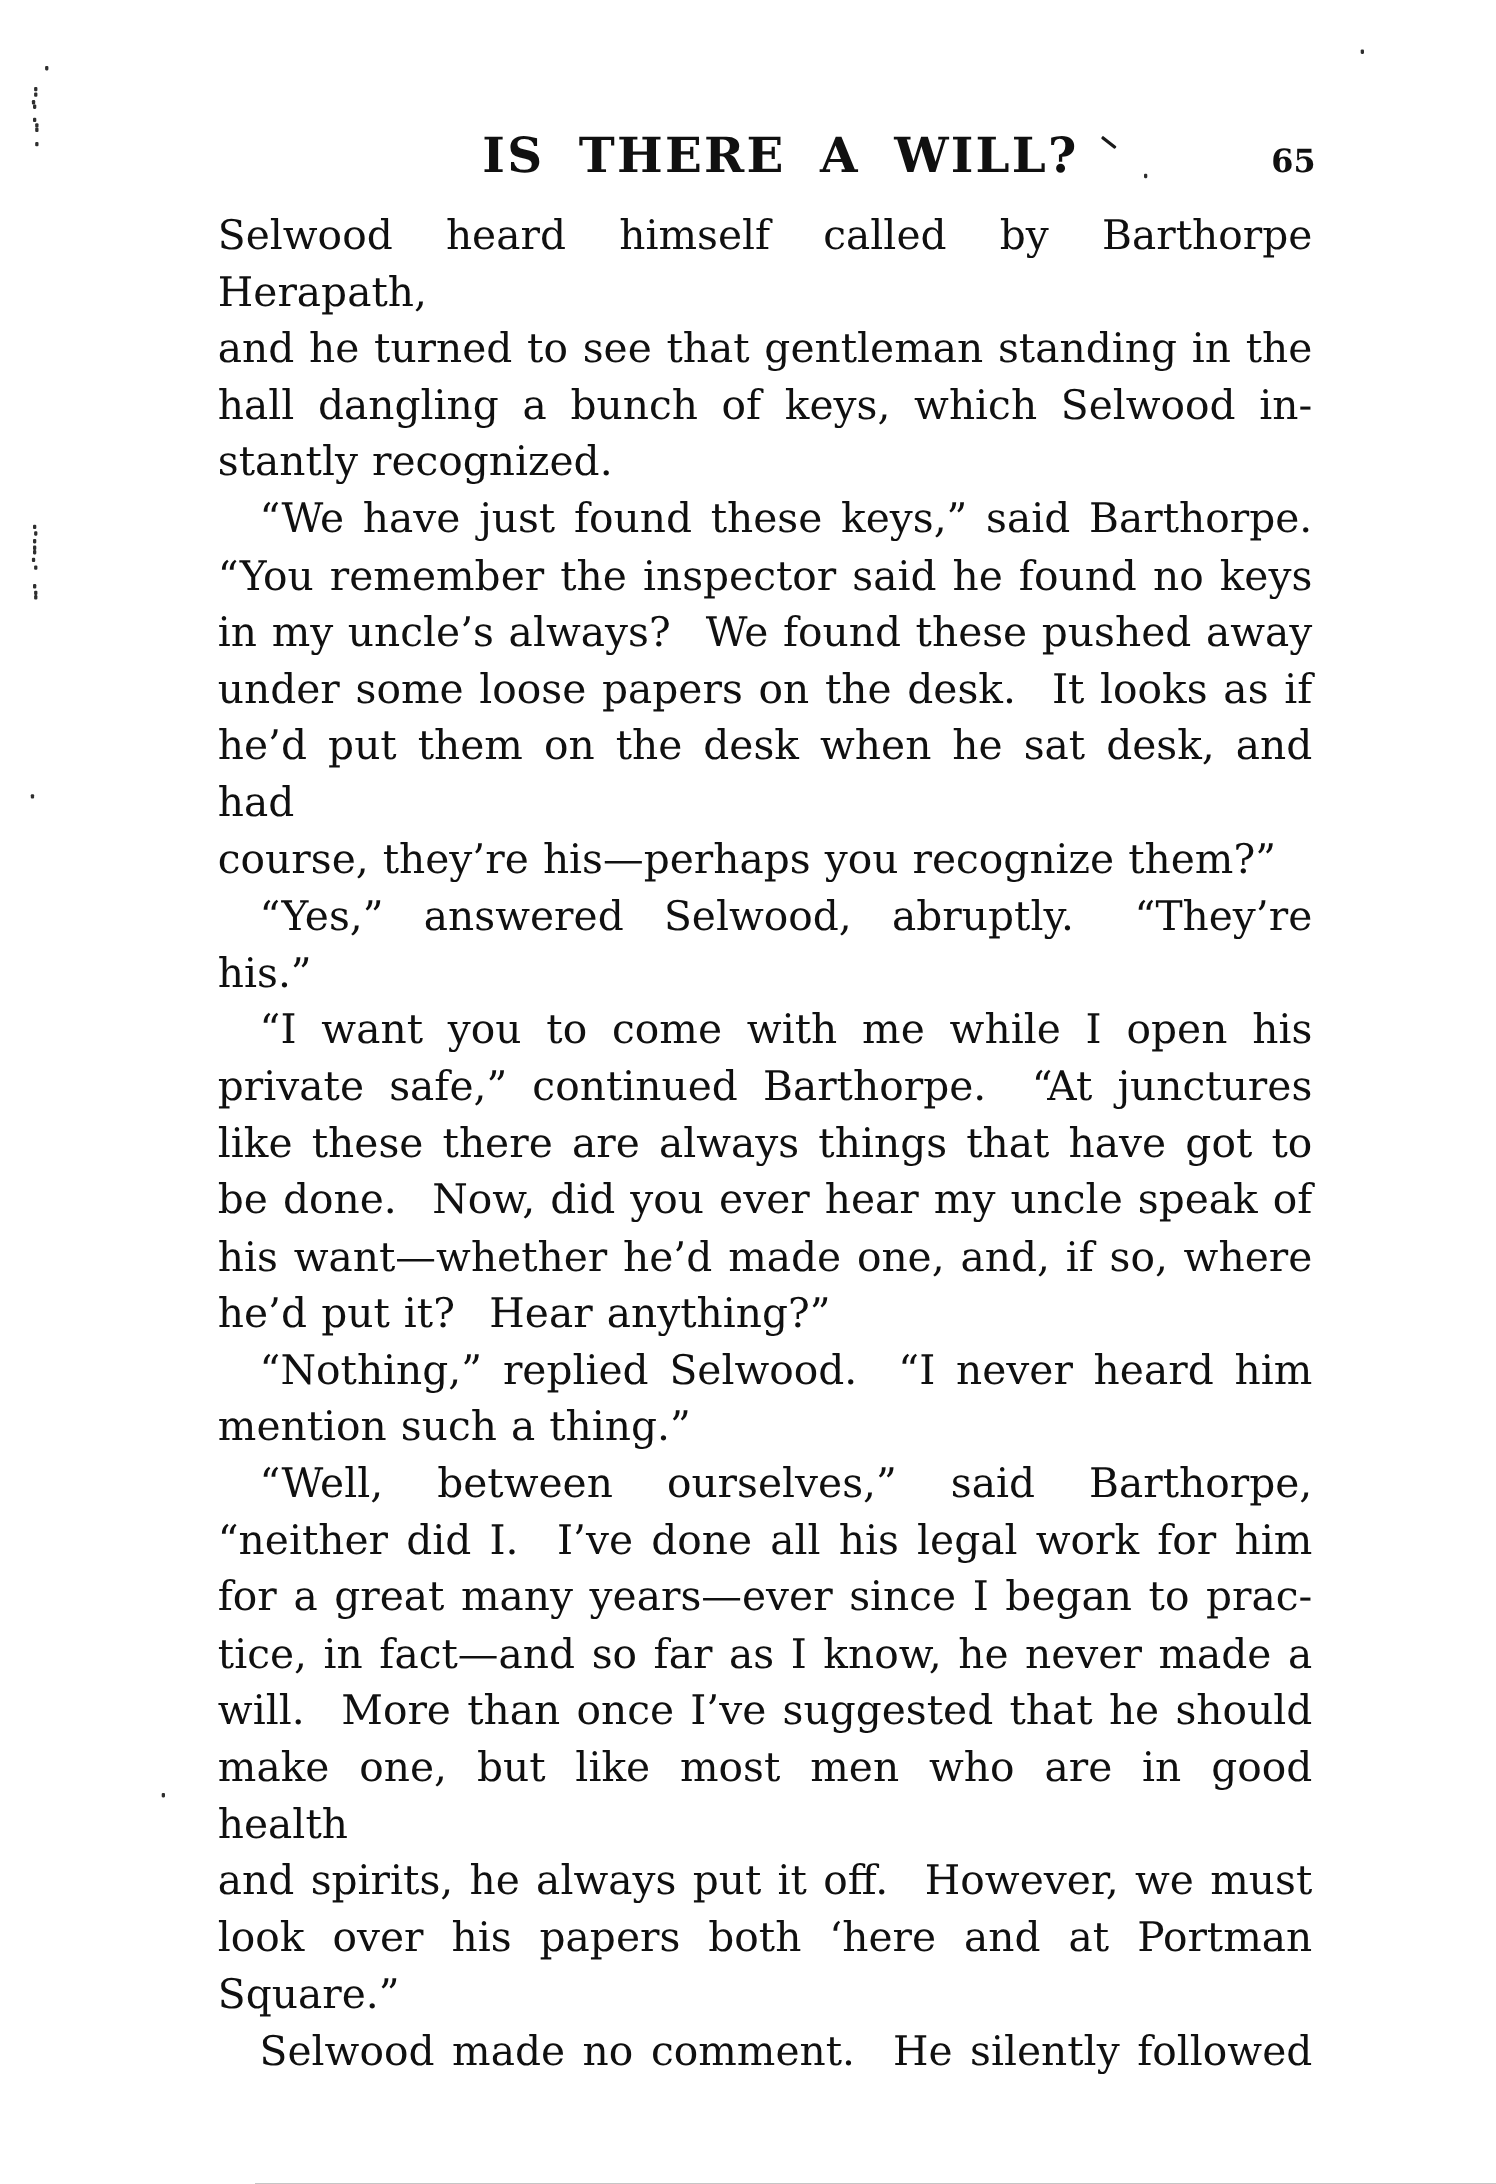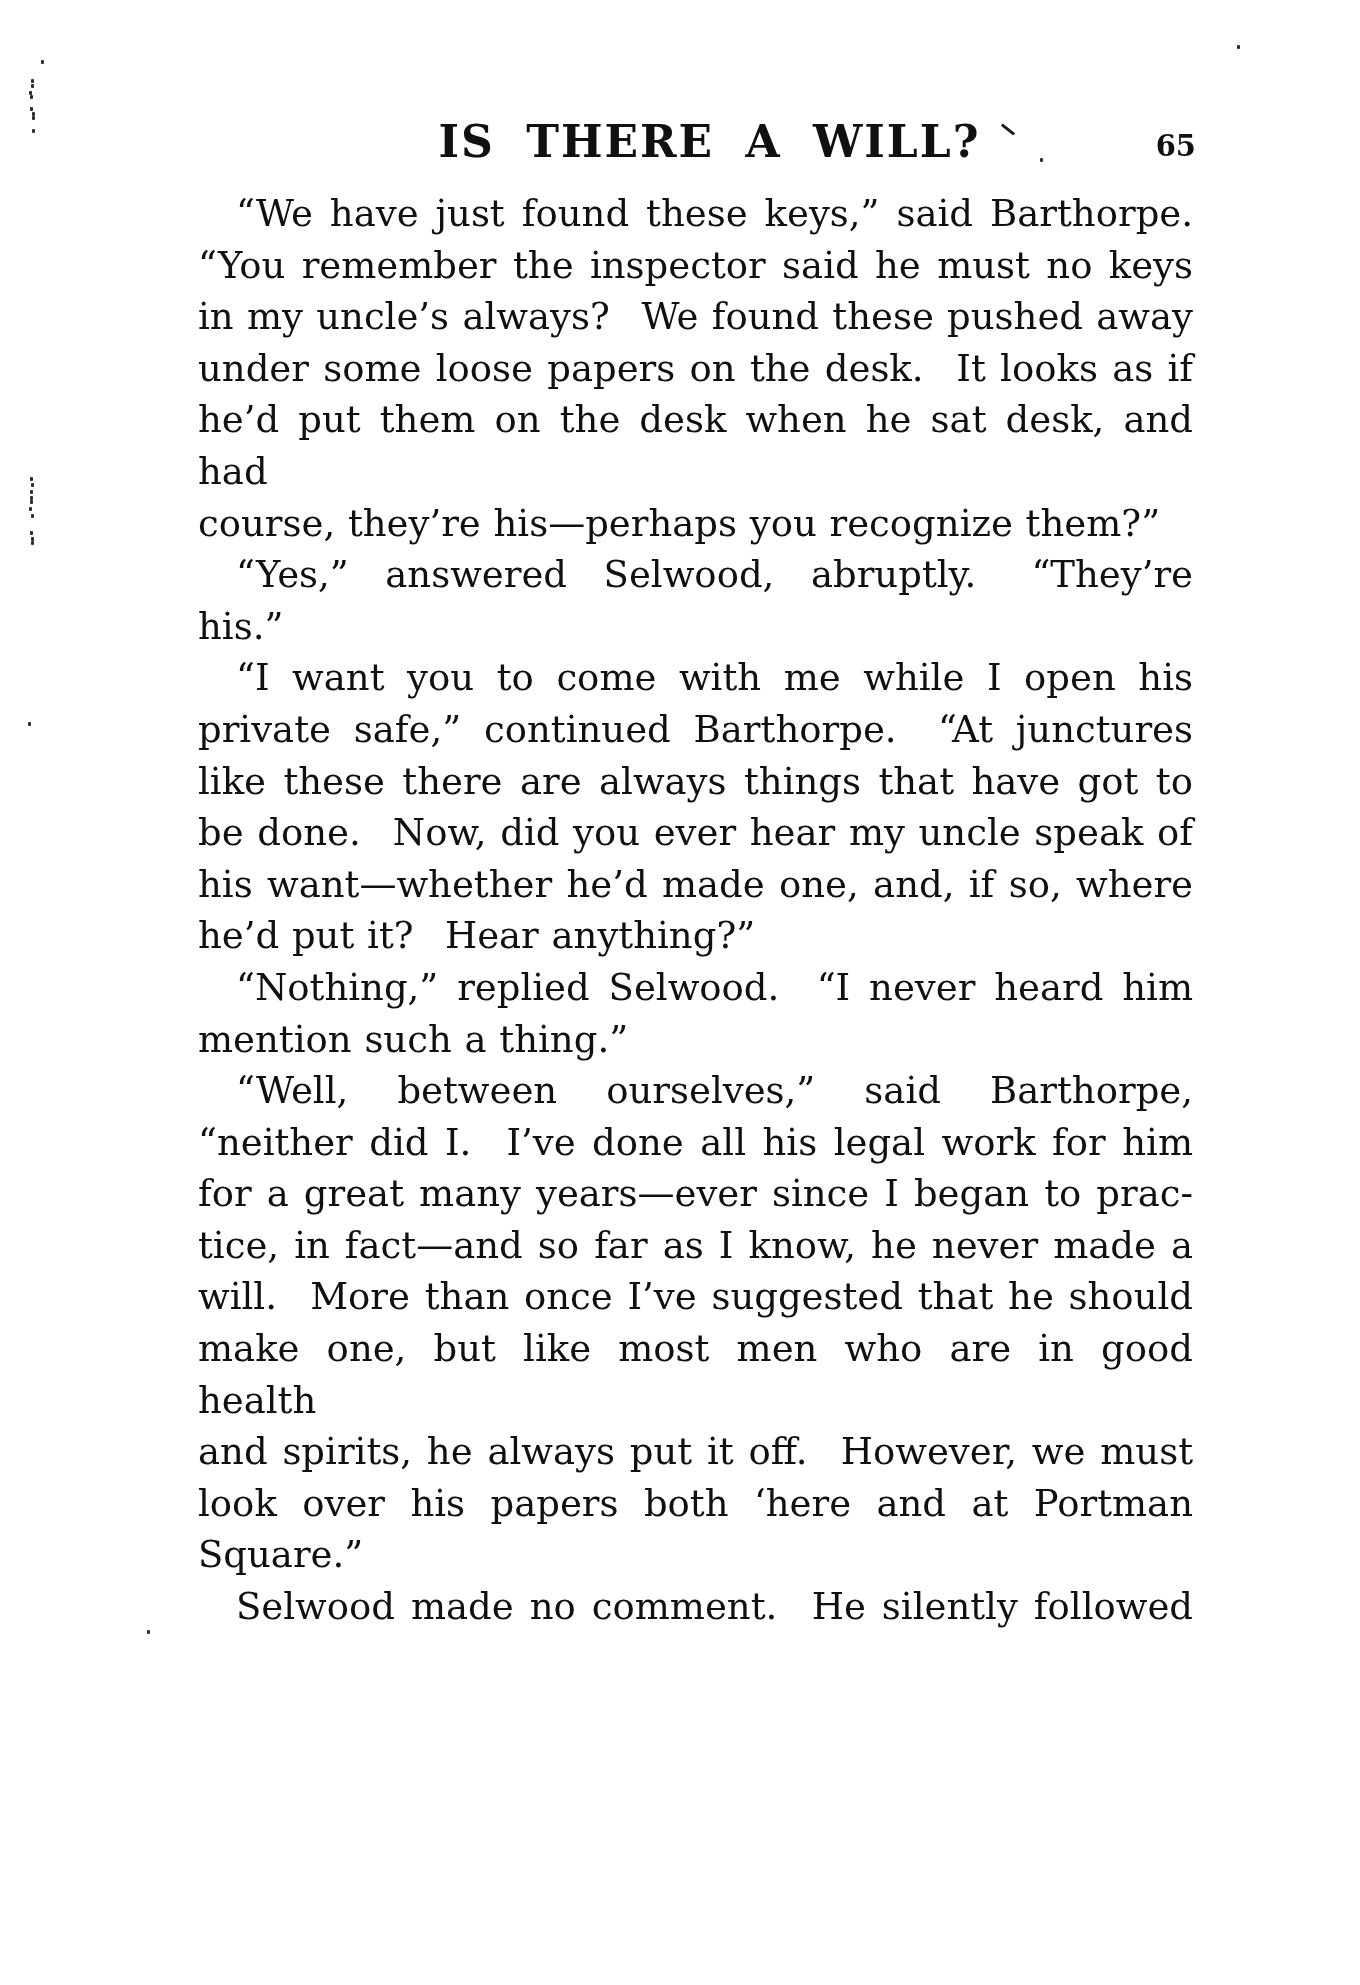--- a/index.html
+++ b/index.html
@@ -91,6 +91,12 @@
 
   <div class="body-text" id="body-text">
       <div class="paragraph">
+        <div class="text-line">Selwood heard himself called by Barthorpe Herapath,</div>
+        <div class="text-line">and he turned to see that gentleman standing in the</div>
+        <div class="text-line">hall dangling a bunch of keys, which Selwood in-</div>
+        <div class="text-line last">stantly recognized.</div>
+      </div>
+      <div class="paragraph">
         <div class="text-line indent">“We have just found these keys,” said Barthorpe.</div>
         <div class="text-line">“You remember the inspector said he must no keys</div>
         <div class="text-line">in my uncle’s always?  We found these pushed away</div>

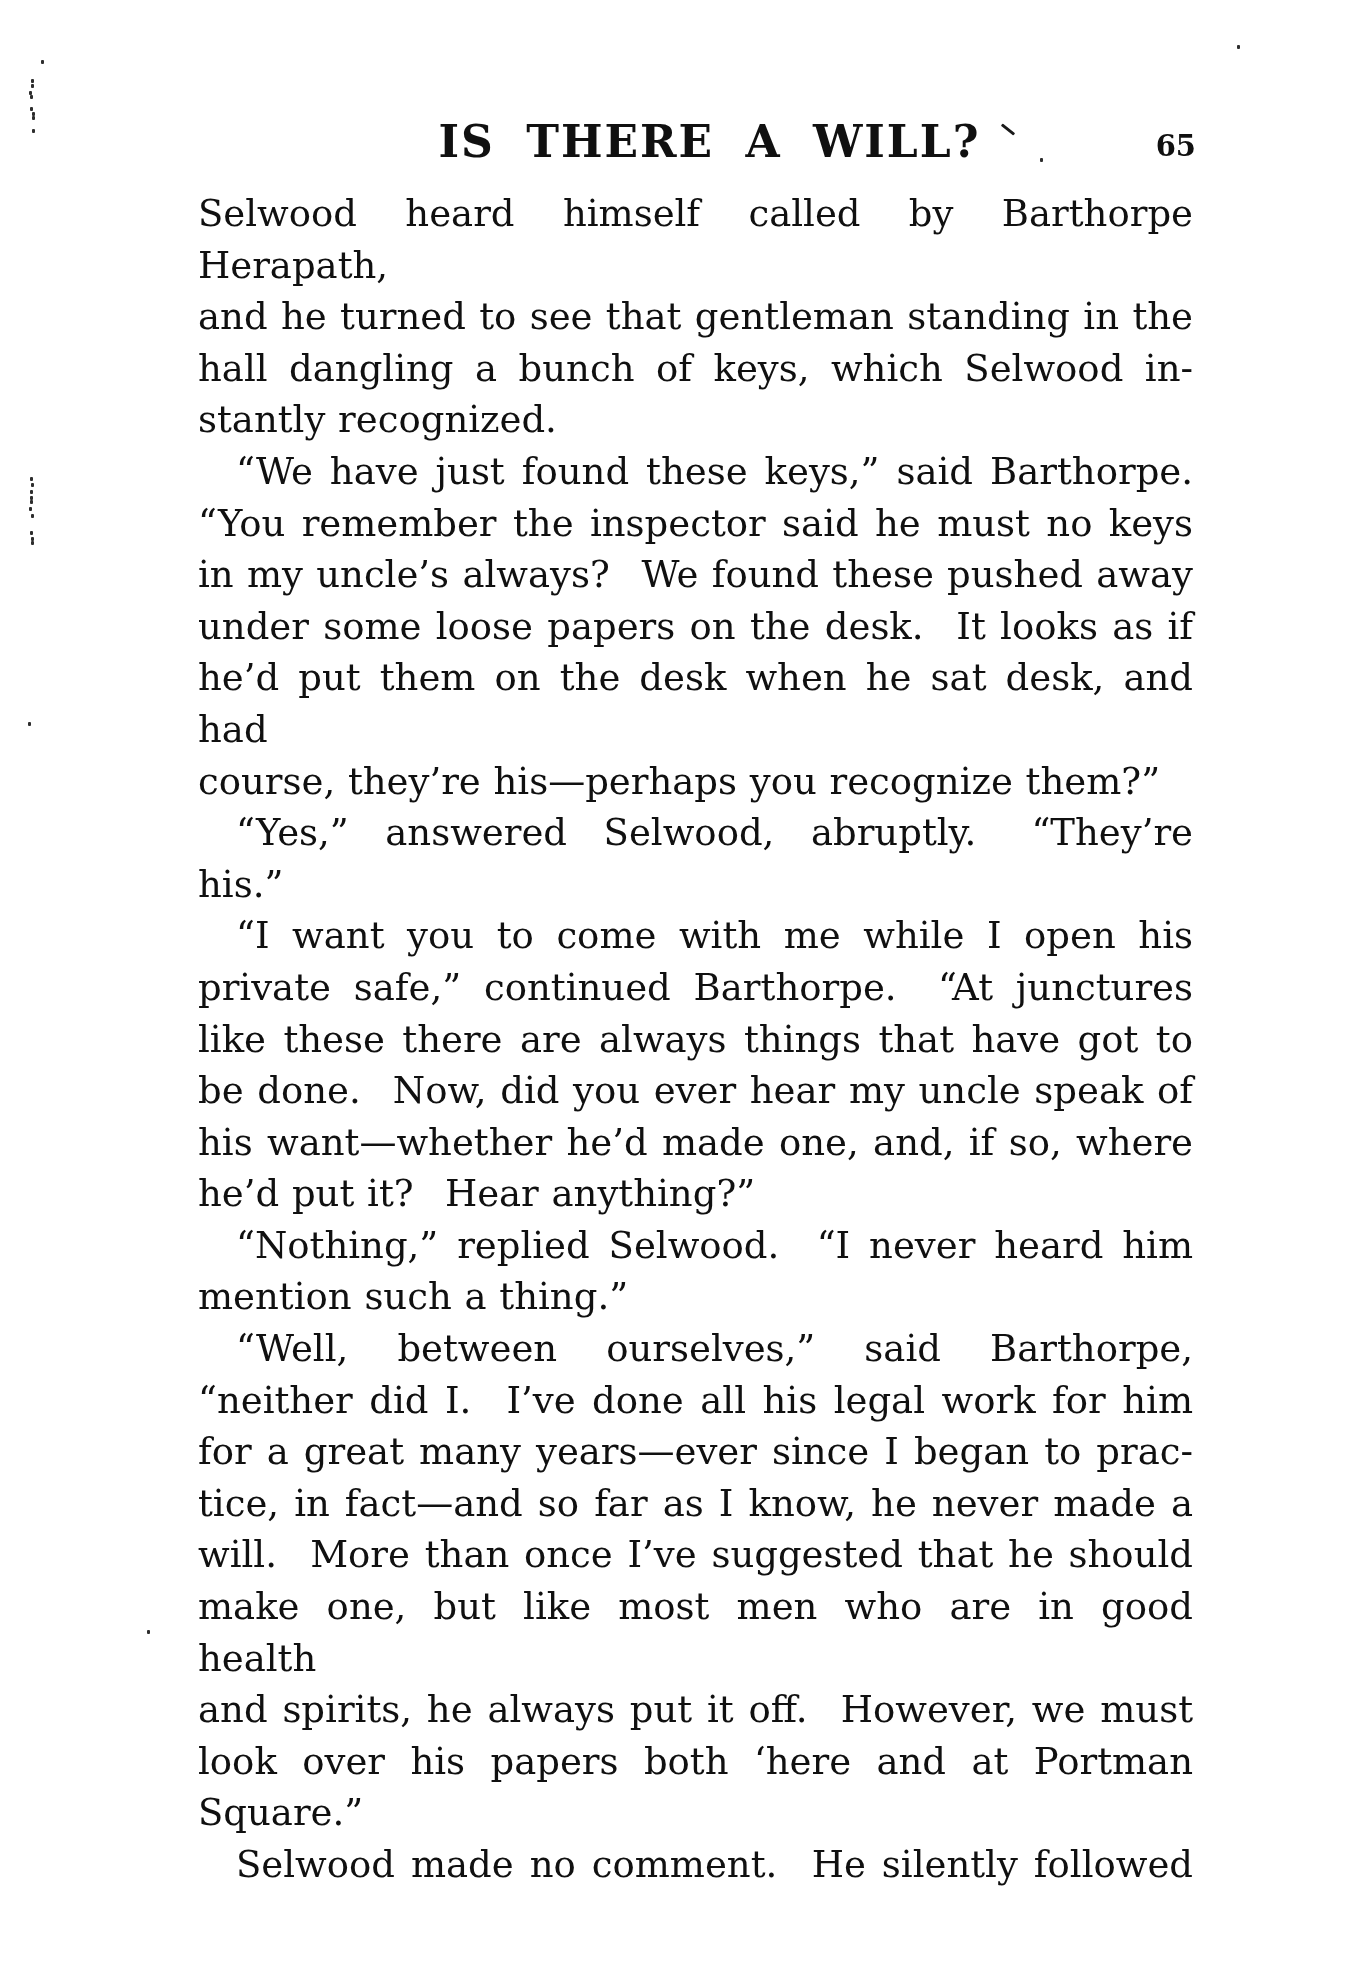--- a/index.html
+++ b/index.html
@@ -98,7 +98,7 @@
       </div>
       <div class="paragraph">
         <div class="text-line indent">“We have just found these keys,” said Barthorpe.</div>
-        <div class="text-line">“You remember the inspector said he must no keys</div>
+        <div class="text-line">“You remember the inspector said he found no keys</div>
         <div class="text-line">in my uncle’s always?  We found these pushed away</div>
         <div class="text-line">under some loose papers on the desk.  It looks as if</div>
         <div class="text-line">he’d put them on the desk when he sat desk, and had</div>

